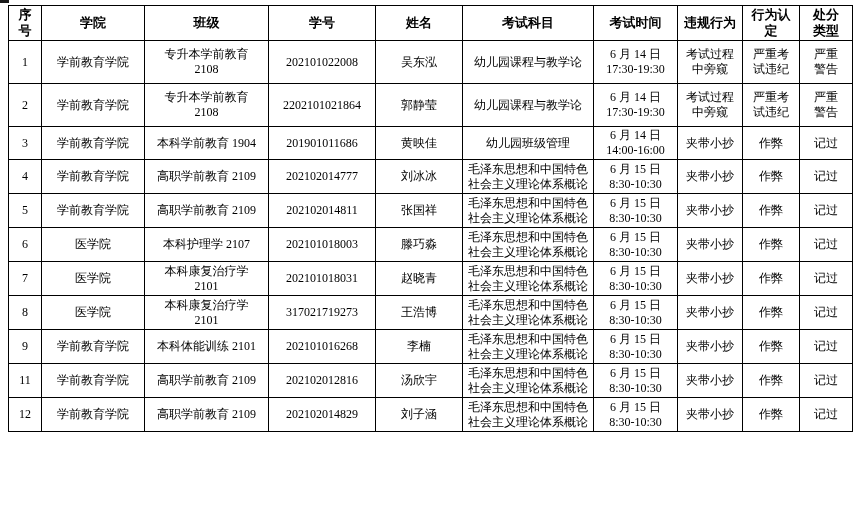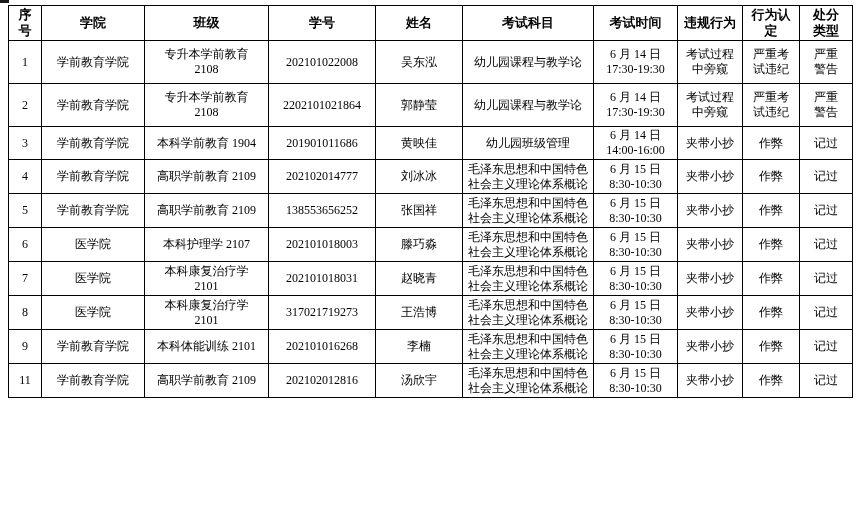--- a/index.html
+++ b/index.html
@@ -157,7 +157,7 @@
           <td>5</td>
           <td>学前教育学院</td>
           <td>高职学前教育 2109</td>
-          <td>138553656252</td>
+          <td>202102014811</td>
           <td>张国祥</td>
           <td>毛泽东思想和中国特色
 社会主义理论体系概论</td>

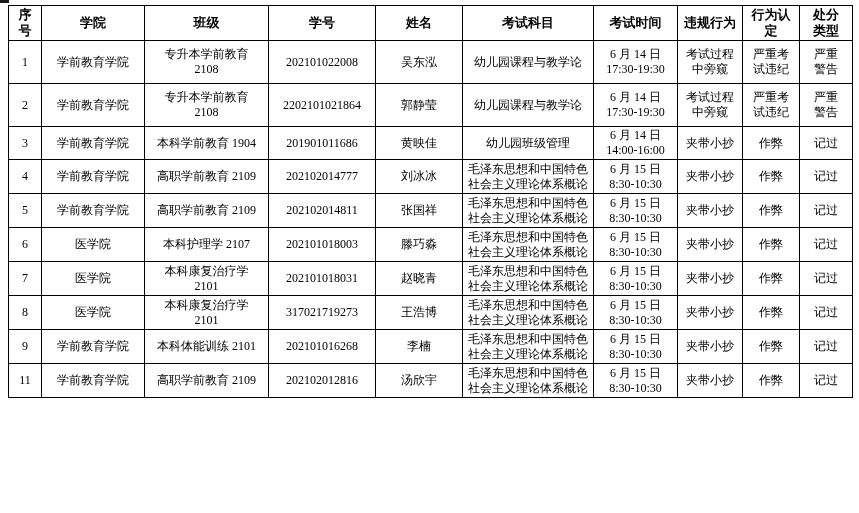--- a/index.html
+++ b/index.html
@@ -239,6 +239,20 @@
           <td>作弊</td>
           <td>记过</td>
         </tr>
+        <tr>
+          <td>12</td>
+          <td>学前教育学院</td>
+          <td>高职学前教育 2109</td>
+          <td>202102014829</td>
+          <td>刘子涵</td>
+          <td>毛泽东思想和中国特色
+社会主义理论体系概论</td>
+          <td>6 月 15 日
+8:30-10:30</td>
+          <td>夹带小抄</td>
+          <td>作弊</td>
+          <td>记过</td>
+        </tr>
       </tbody>
   </table>
 </div>

